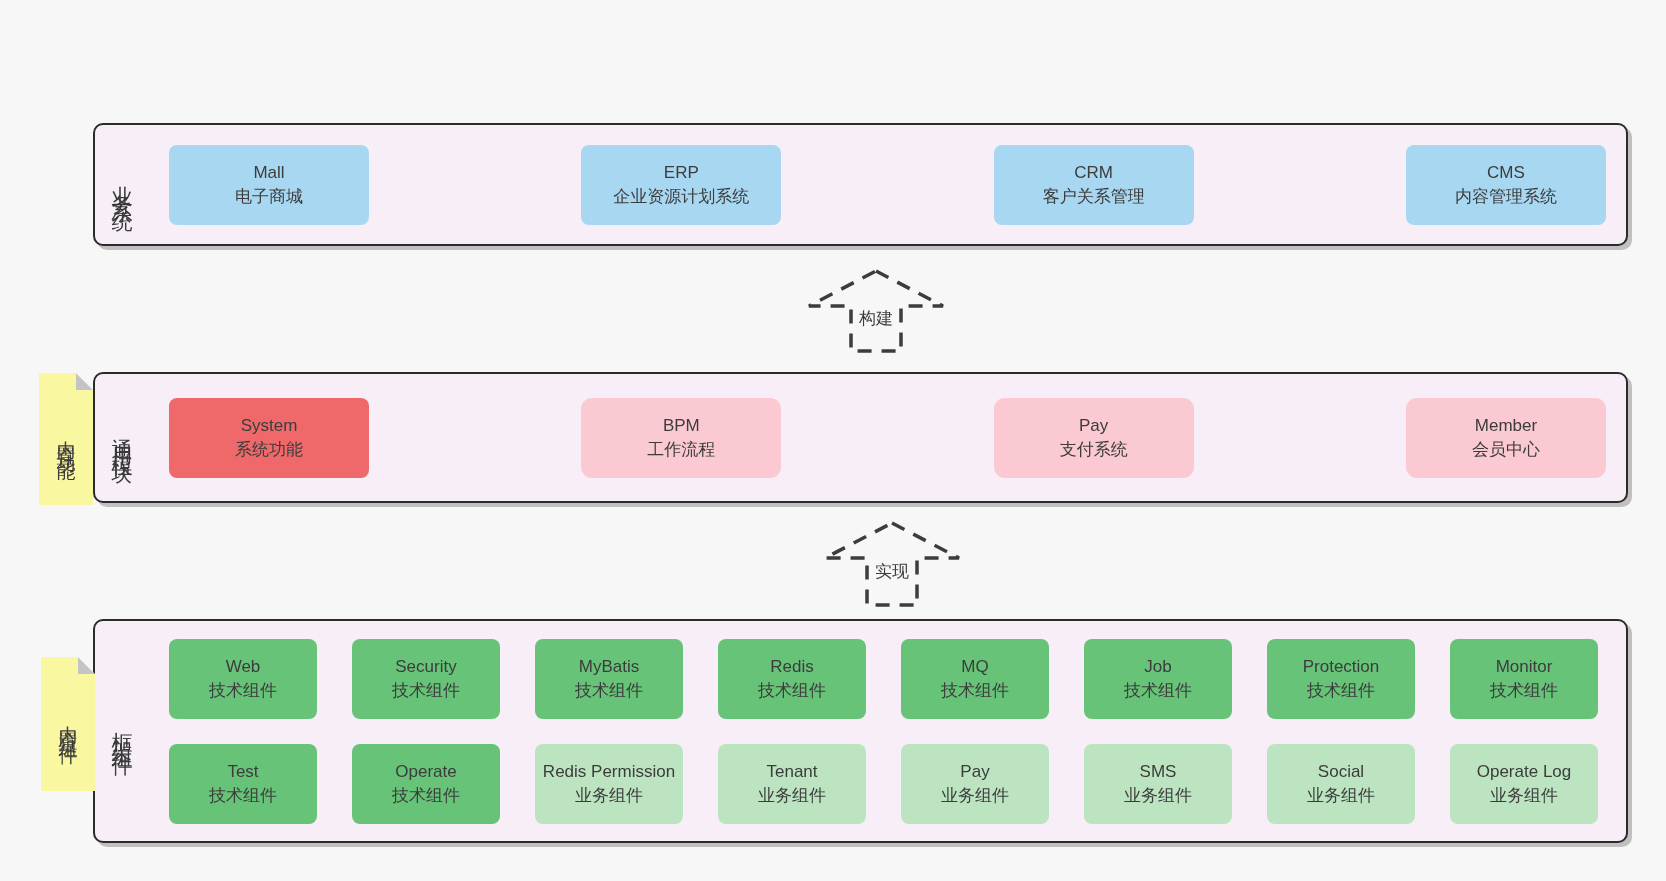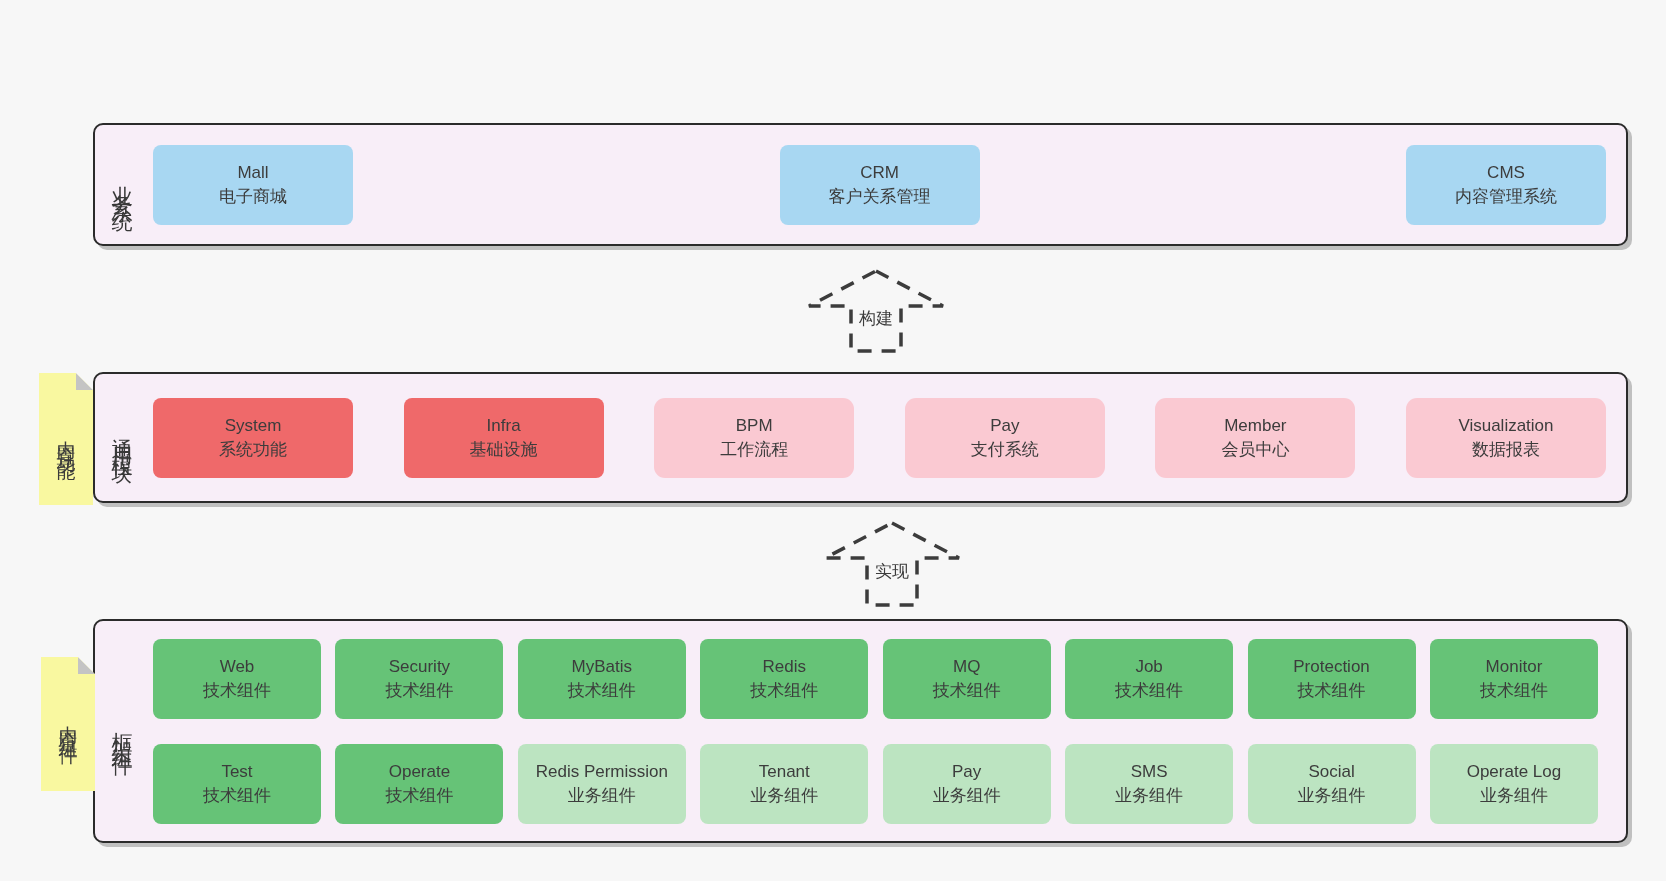--- a/index.html
+++ b/index.html
@@ -30,7 +30,7 @@
     display:flex;flex-direction:column;justify-content:center;gap:25px;
   }
   .layer-components .rows{right:28px;}
-  .row{display:flex;justify-content:space-between;}
+  .row{display:flex;justify-content:space-between;margin-left:16px;}
   .box{
     height:80px;border-radius:8px;
     display:flex;flex-direction:column;justify-content:center;align-items:center;

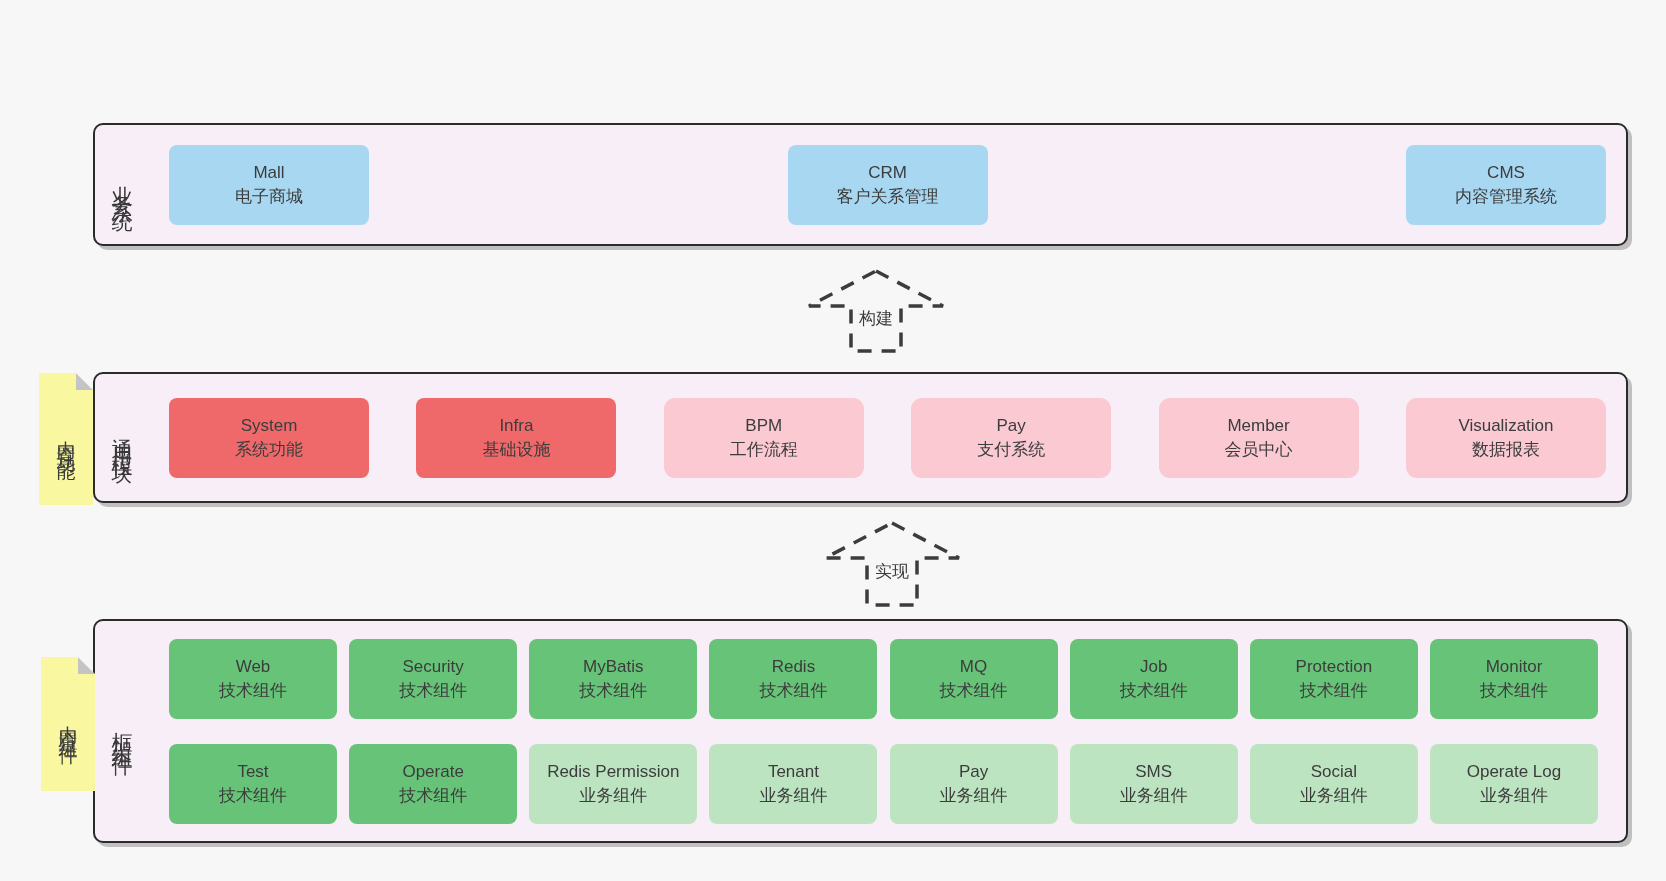--- a/index.html
+++ b/index.html
@@ -77,6 +77,10 @@
           <div>电子商城</div>
         </div>
         <div class="box blue">
+          <div>ERP</div>
+          <div>企业资源计划系统</div>
+        </div>
+        <div class="box blue">
           <div>CRM</div>
           <div>客户关系管理</div>
         </div>

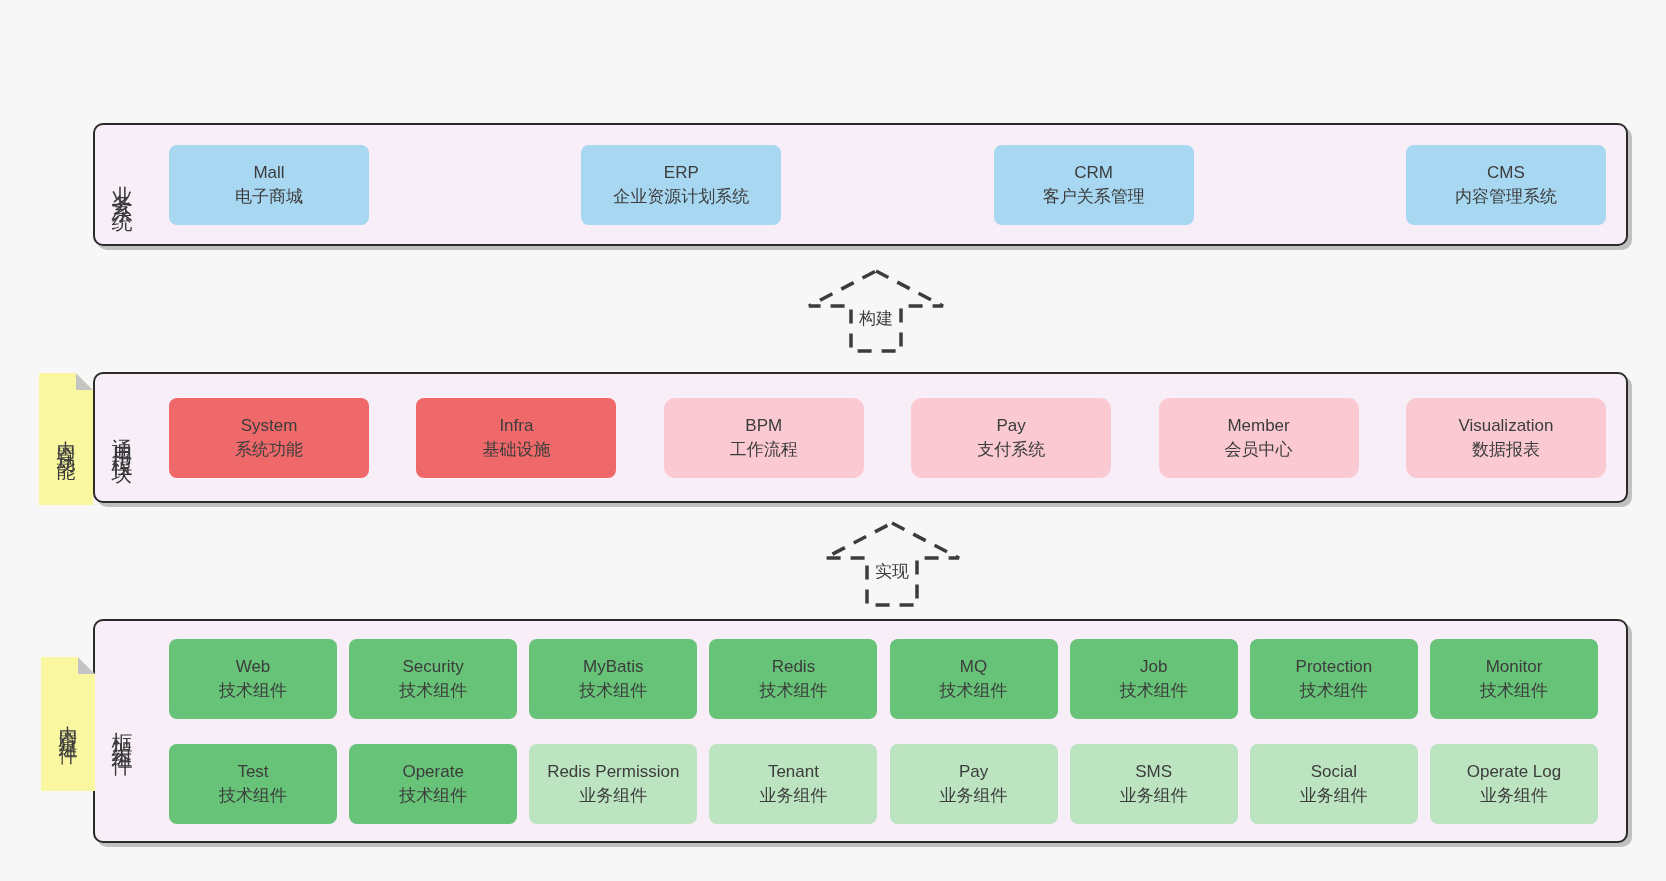--- a/index.html
+++ b/index.html
@@ -110,10 +110,6 @@
           <div>System</div>
           <div>系统功能</div>
         </div>
-        <div class="box red">
-          <div>Infra</div>
-          <div>基础设施</div>
-        </div>
         <div class="box pink">
           <div>BPM</div>
           <div>工作流程</div>

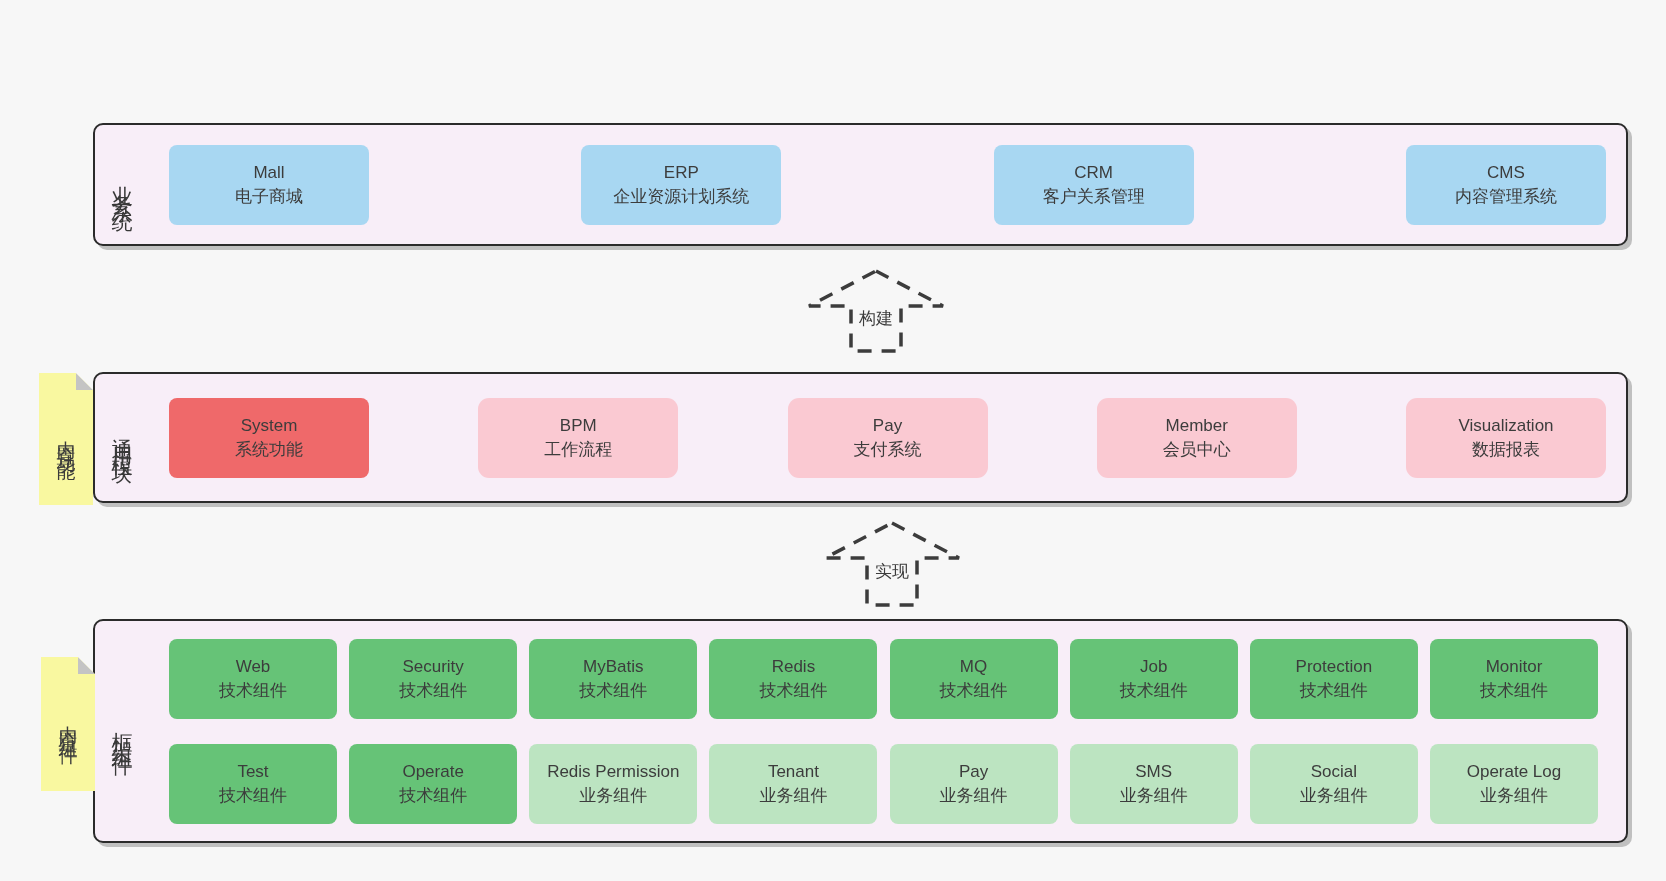--- a/index.html
+++ b/index.html
@@ -122,10 +122,6 @@
           <div>Member</div>
           <div>会员中心</div>
         </div>
-        <div class="box pink">
-          <div>Visualization</div>
-          <div>数据报表</div>
-        </div>
       </div>
     </div>
 </section>

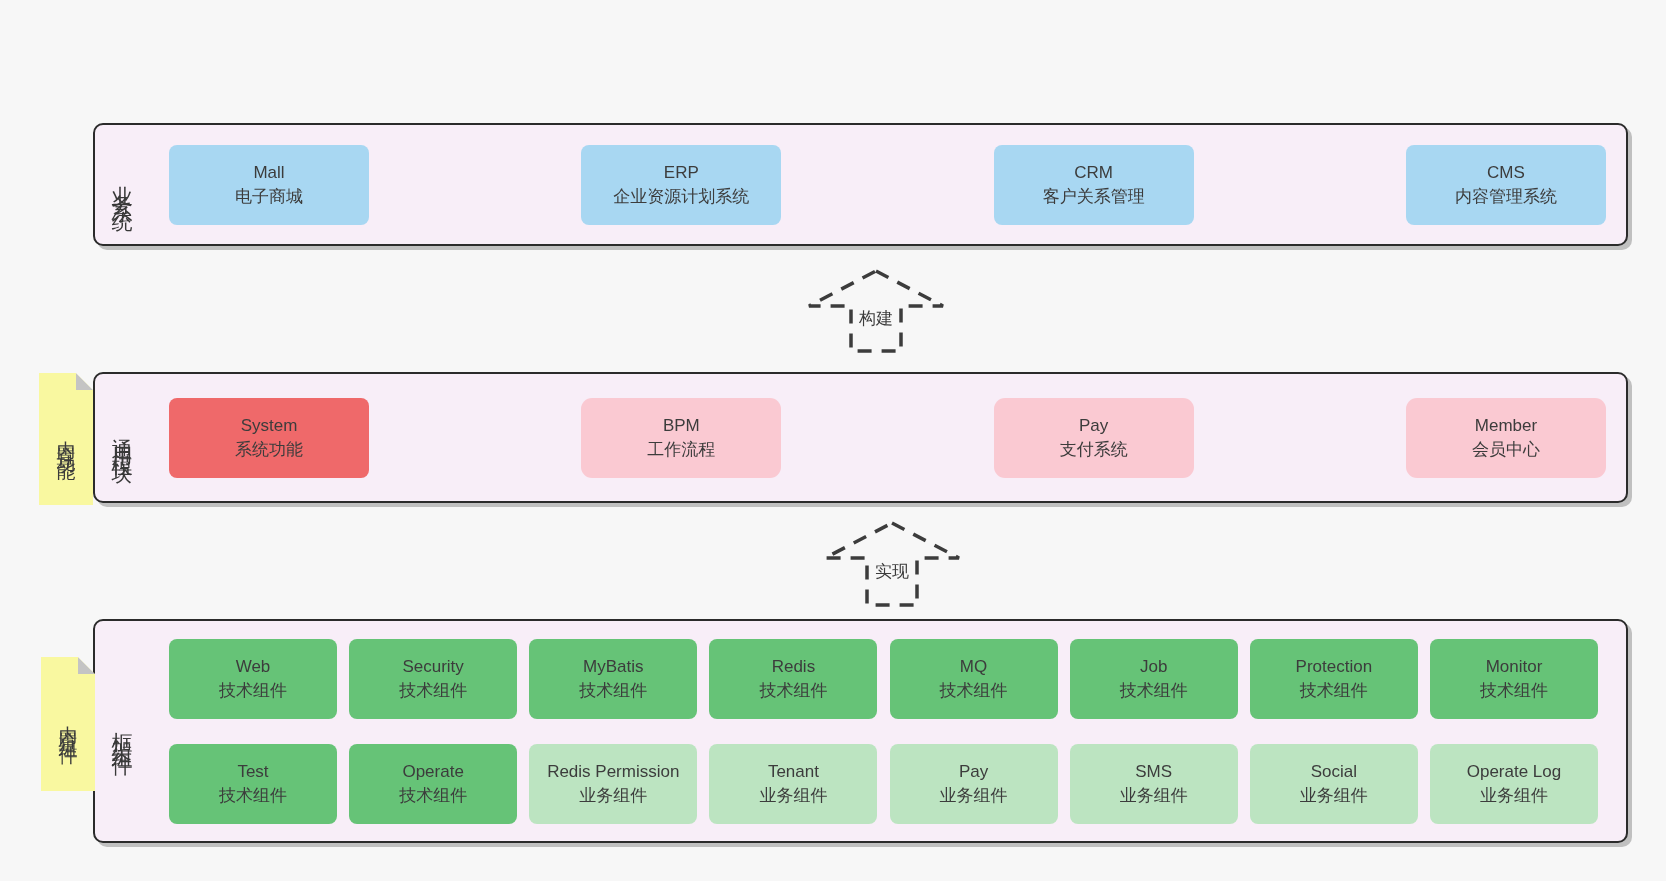--- a/index.html
+++ b/index.html
@@ -37,7 +37,7 @@
     text-align:center;font-size:17px;line-height:1.38;padding:2px 6px;box-sizing:border-box;
   }
   .cols-6 .box{width:200px;}
-  .cols-8 .box{width:168px;}
+  .cols-8 .box{width:148px;}
   .box.blue      {background:var(--blue,#a8d7f2);}
   .box.red       {background:var(--red,#ef696a);}
   .box.pink      {background:var(--pink,#fac9d2);border-radius:11px;}

